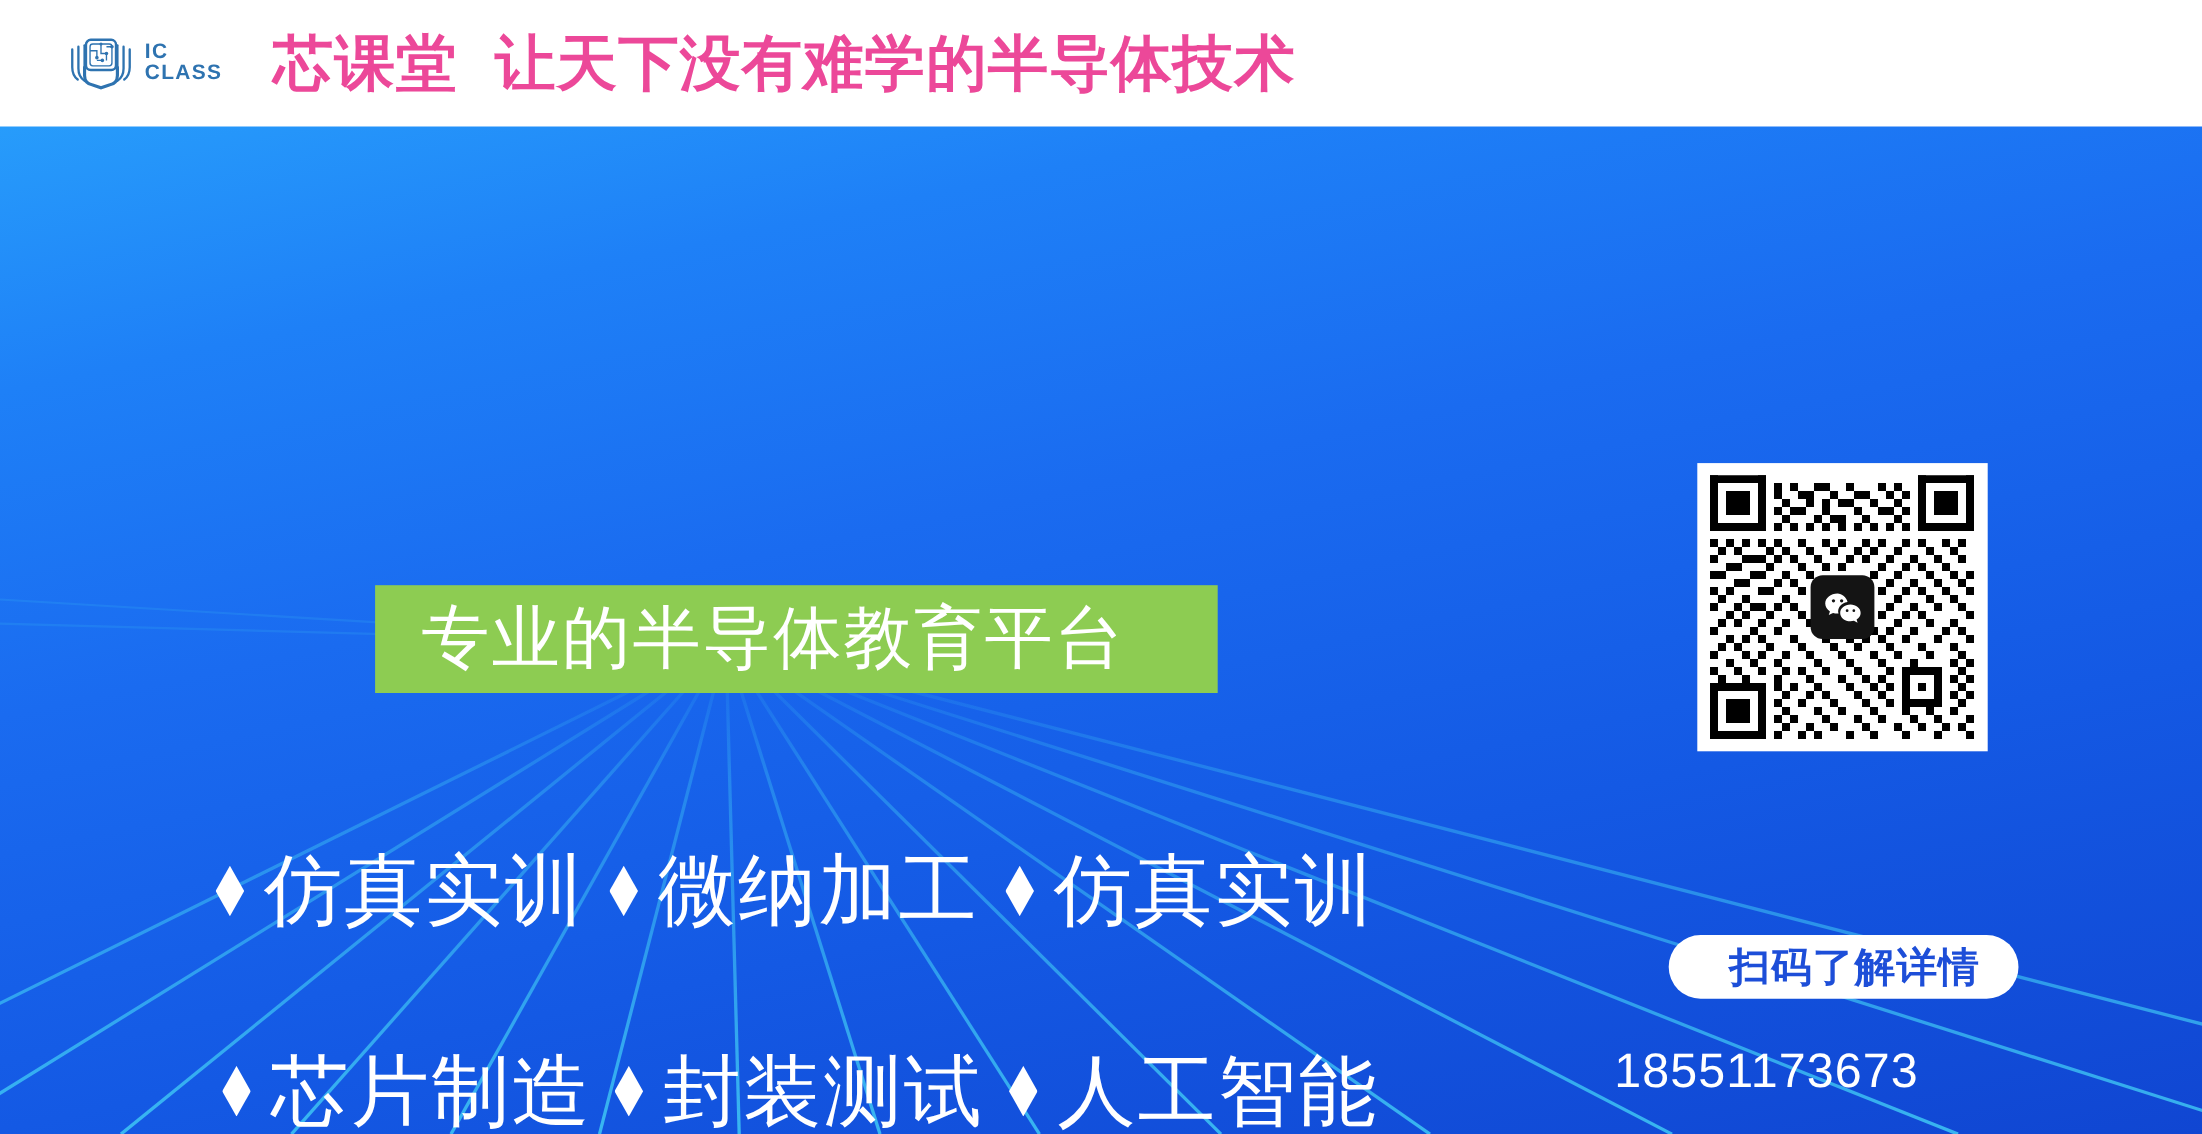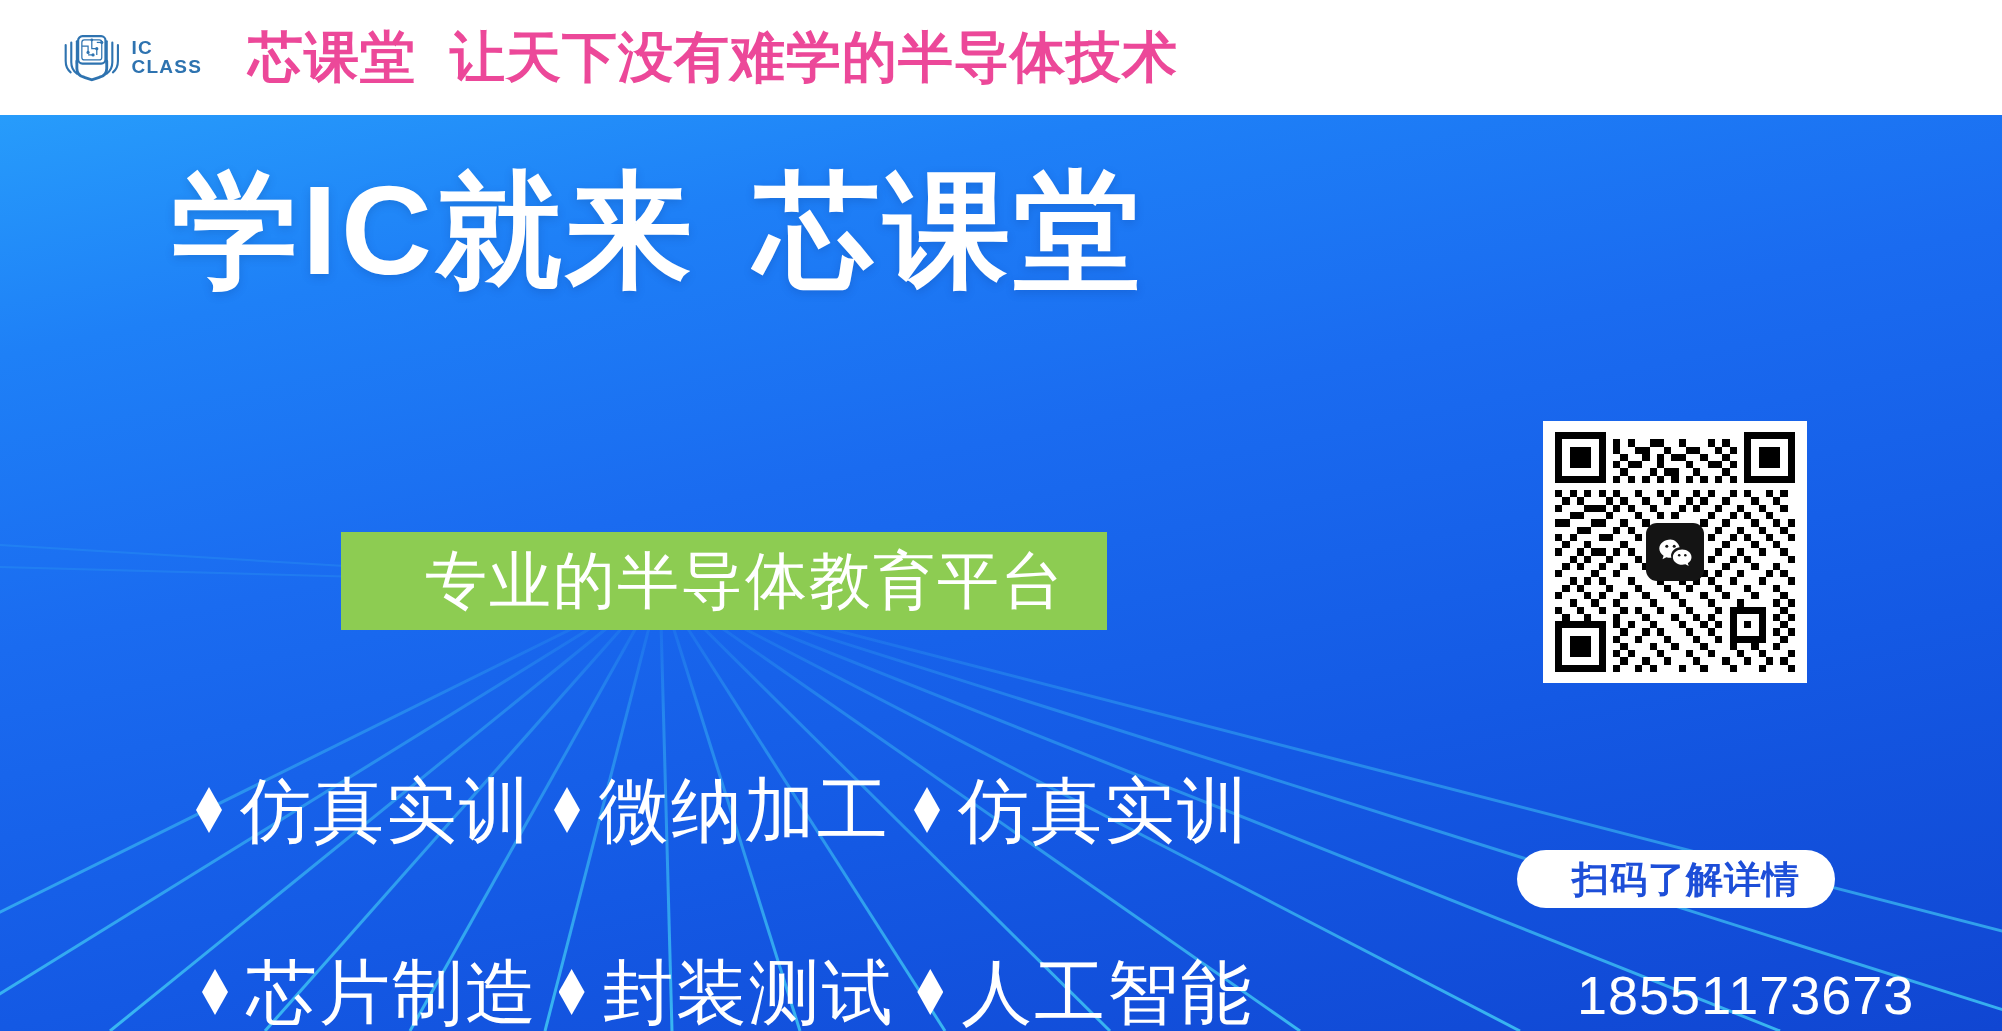--- a/index.html
+++ b/index.html
@@ -344,9 +344,6 @@
       </g>
     </svg>
 
-    <div class="headline">
-      <span>学IC就来</span><span class="gap"></span><span>芯课堂</span>
-    </div>
 
     <div class="tagline-badge">
       <span>专业的半导体教育平台</span>

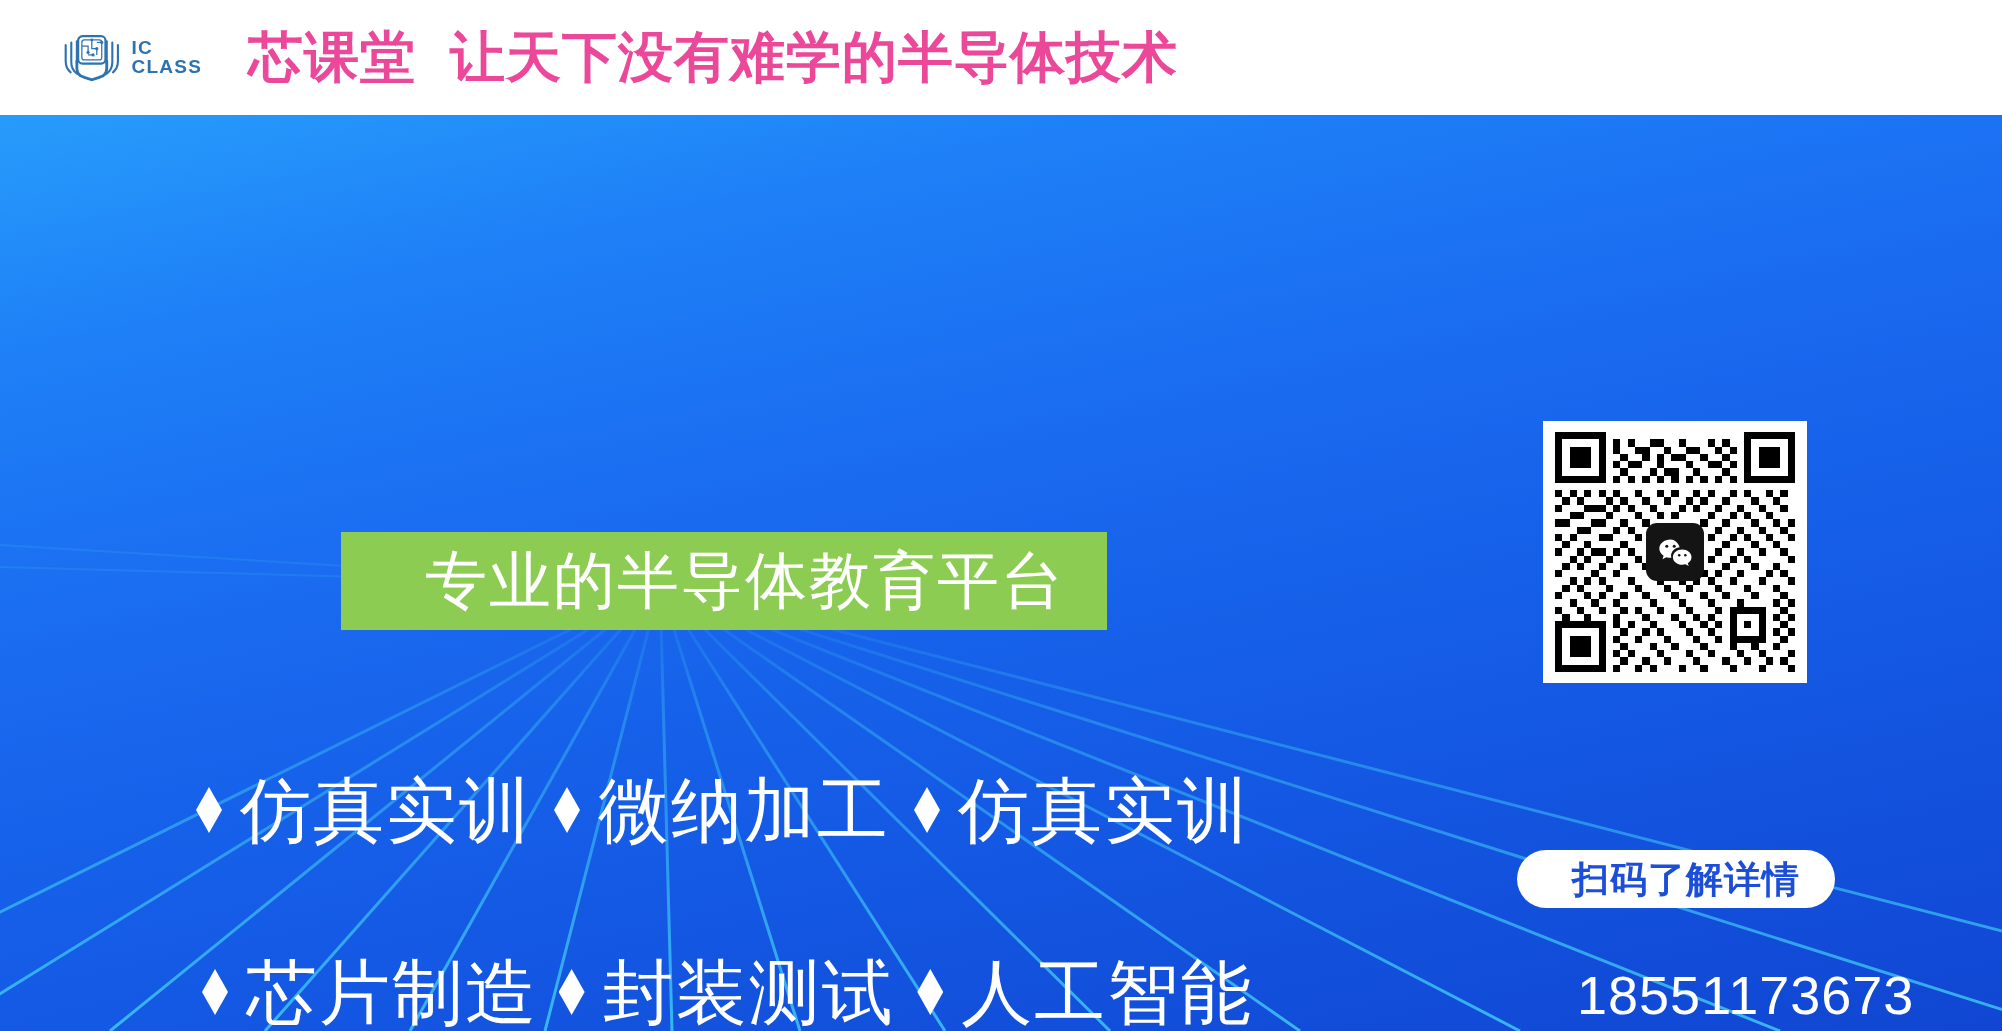--- a/index.html
+++ b/index.html
@@ -120,7 +120,7 @@
     background: #8DCC52;
     display: flex;
     align-items: center;
-    justify-content: flex-end;
+    justify-content: flex-start;
     box-sizing: border-box;
     padding: 0 42px;
   }

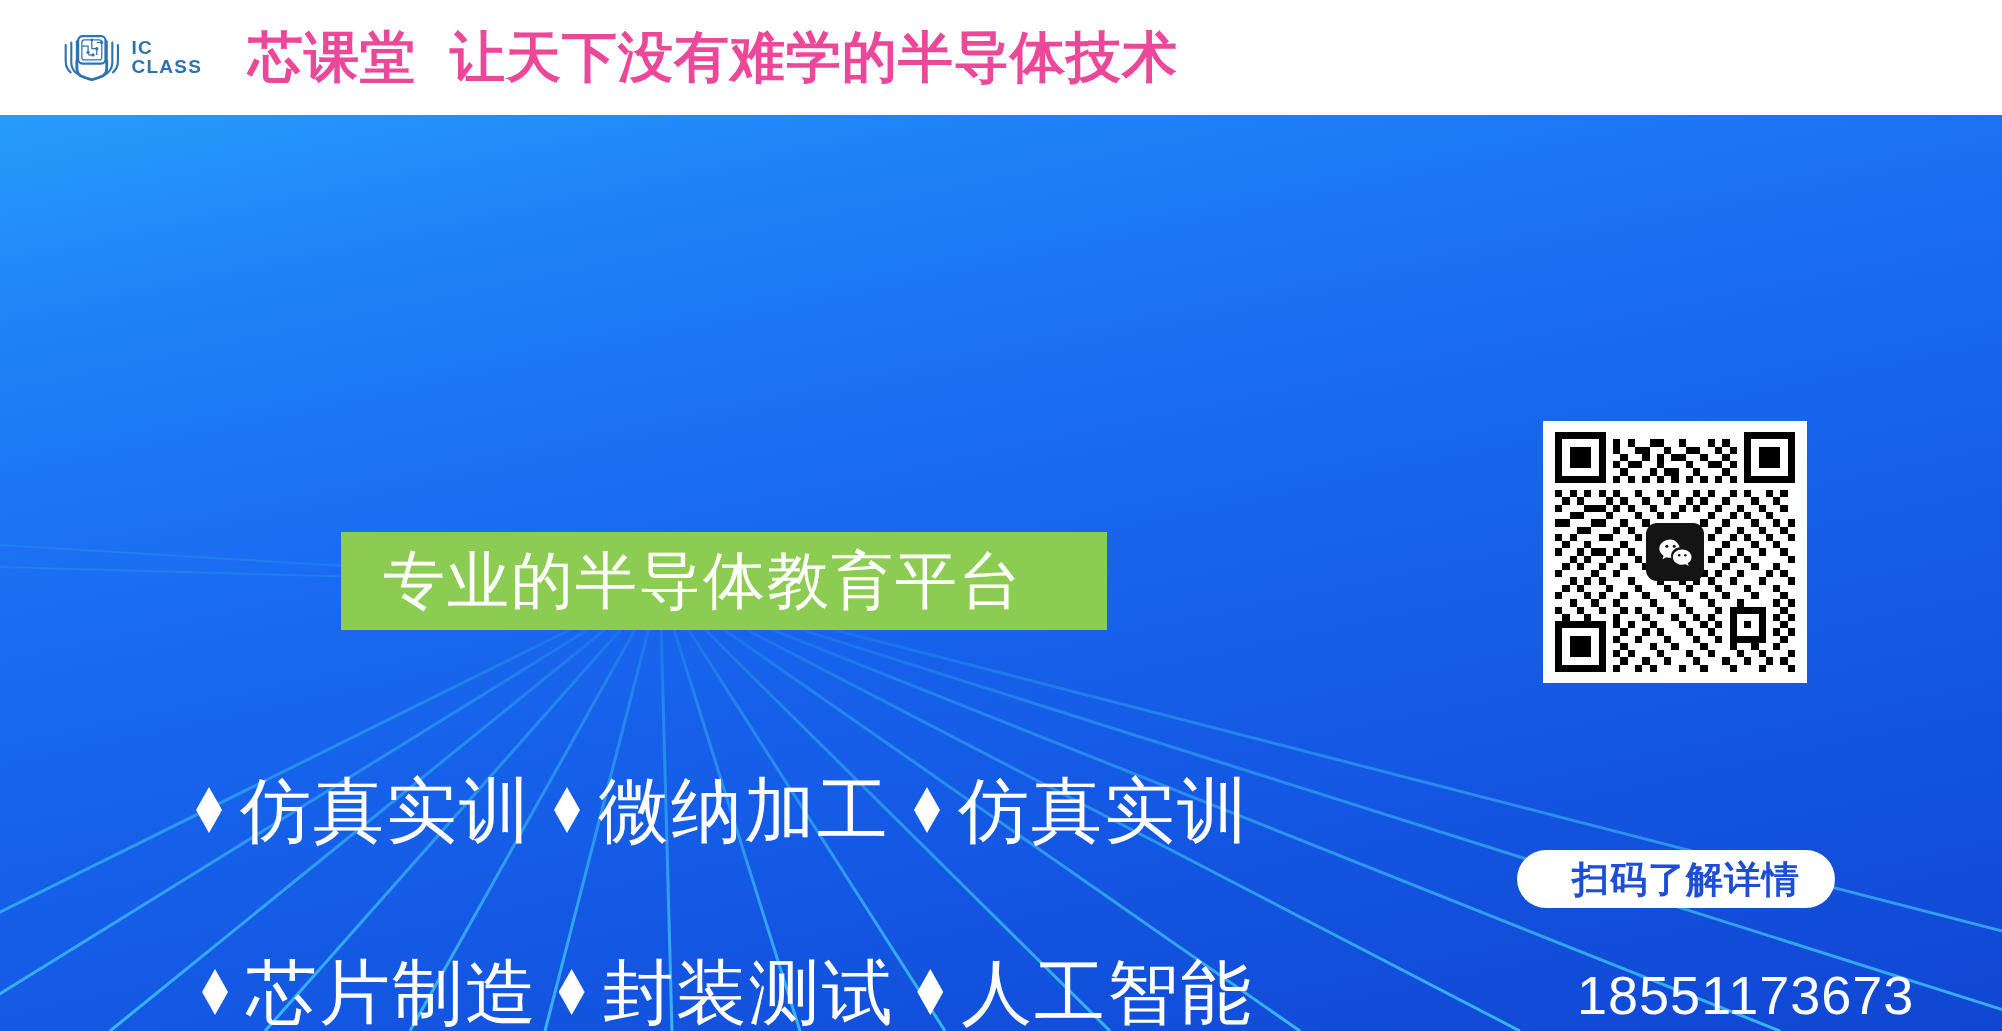--- a/index.html
+++ b/index.html
@@ -231,17 +231,16 @@
 
   .phone-number {
     position: absolute;
-    left: 1577px;
+    left: 1456px;
     top: 837px;
     width: 300px;
     text-align: center;
     font-family: "Liberation Sans", "DejaVu Sans", sans-serif;
-    font-size: 54px;
+    font-size: 44px;
     line-height: 1;
     color: #ffffff;
     letter-spacing: 1px;
     white-space: nowrap;
-    margin-top: 16px;
   }
 </style>
 </head>

